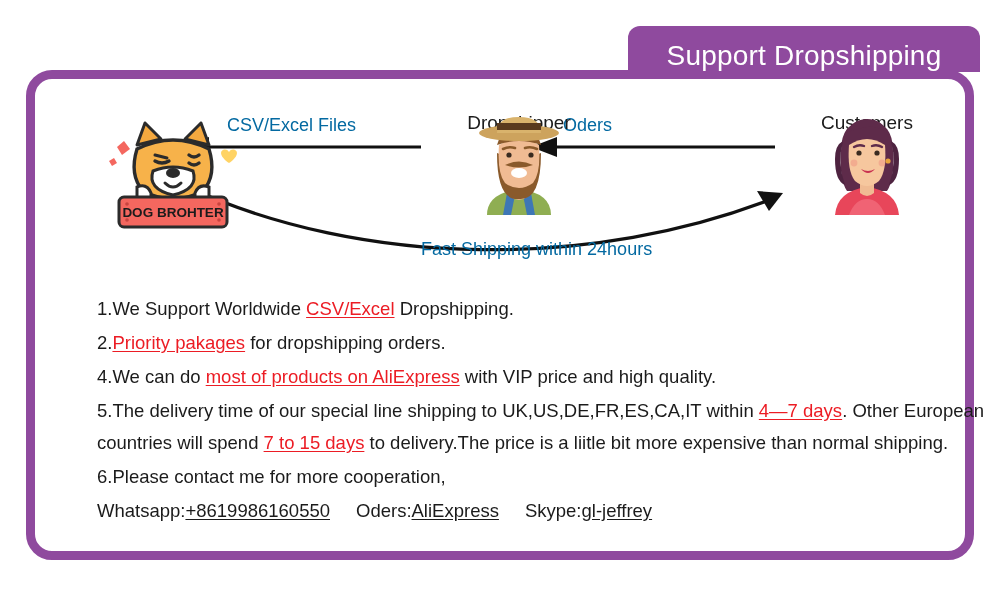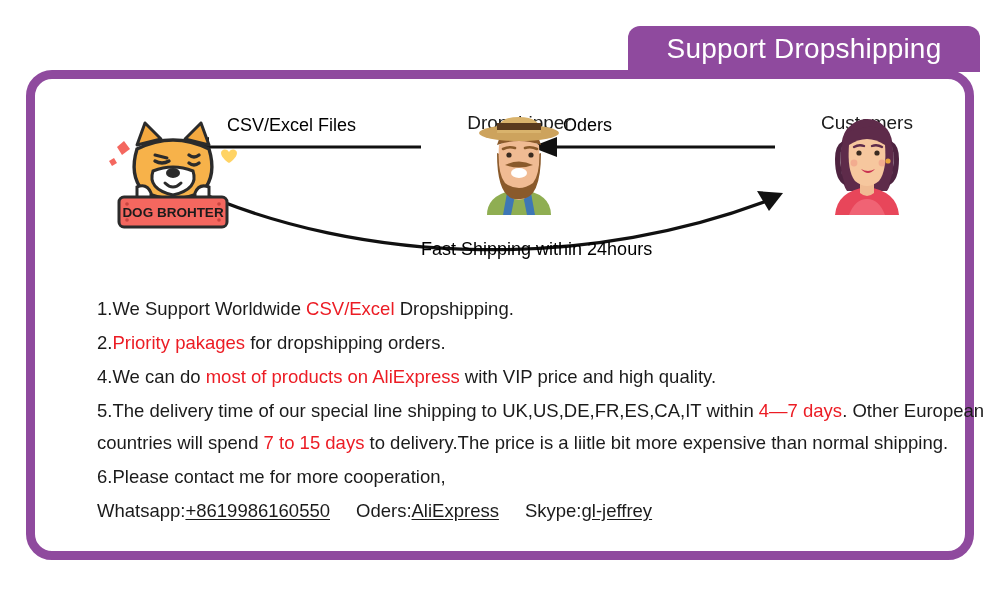--- a/index.html
+++ b/index.html
@@ -18,7 +18,7 @@
     width: 352px; height: 46px;
     background: #8f4a9e;
     border-radius: 12px 12px 0 0;
-    display: flex; align-items: center; justify-content: center;
+    display: flex; align-items: flex-end; justify-content: center;
     z-index: 5;
   }
   .banner-label {

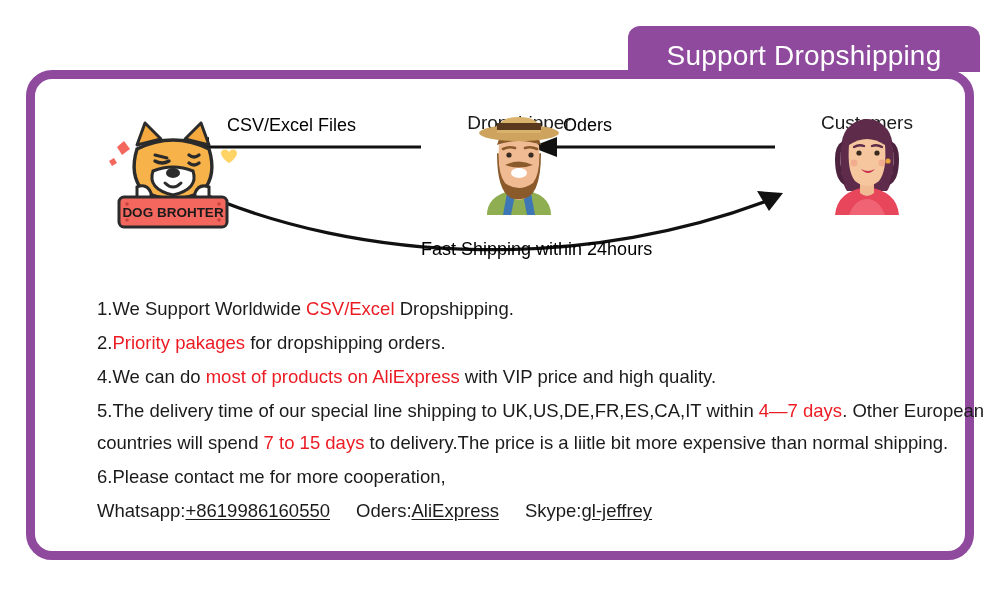--- a/index.html
+++ b/index.html
@@ -49,7 +49,7 @@
     margin-top: 1px;
   }
   .edge-label {
-    position: absolute; font-size: 18px; color: #000000; white-space: nowrap;
+    position: absolute; font-size: 18px; color: #0369a1; white-space: nowrap;
   }
 
   

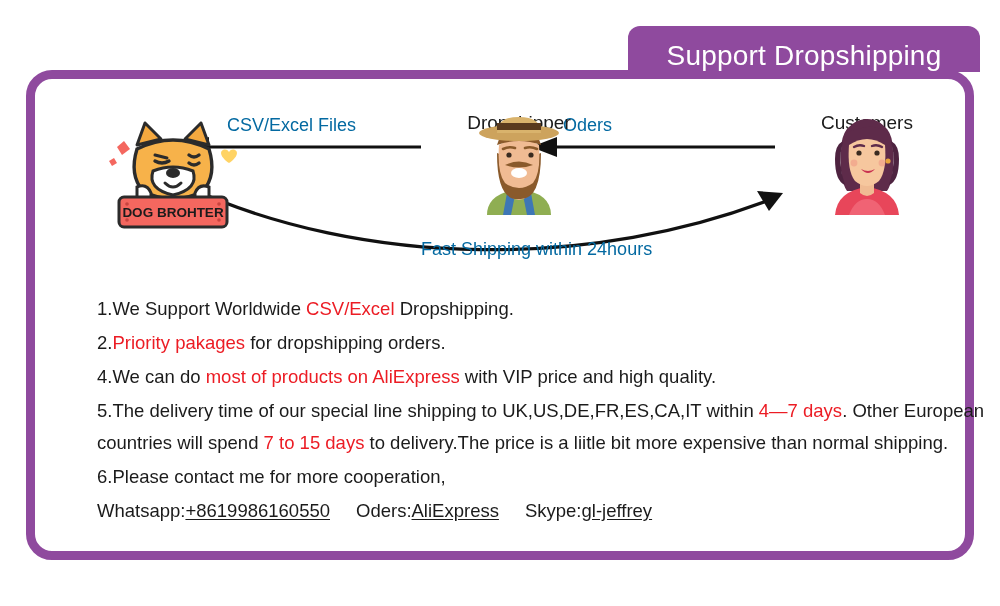--- a/index.html
+++ b/index.html
@@ -69,7 +69,7 @@
     line-height: 31.5px;
   }
   .body-text p { margin: 0 0 2.5px 0; }
-  .hl { color: #ec1c24; text-underline-offset: 2px; }
+  .hl { color: #ec1c24; text-decoration: underline; text-underline-offset: 2px; }
   .ul { text-decoration: underline; text-underline-offset: 2px; }
   .contact-row { display: block; }
   .contact-gap { display: inline-block; width: 26px; }

